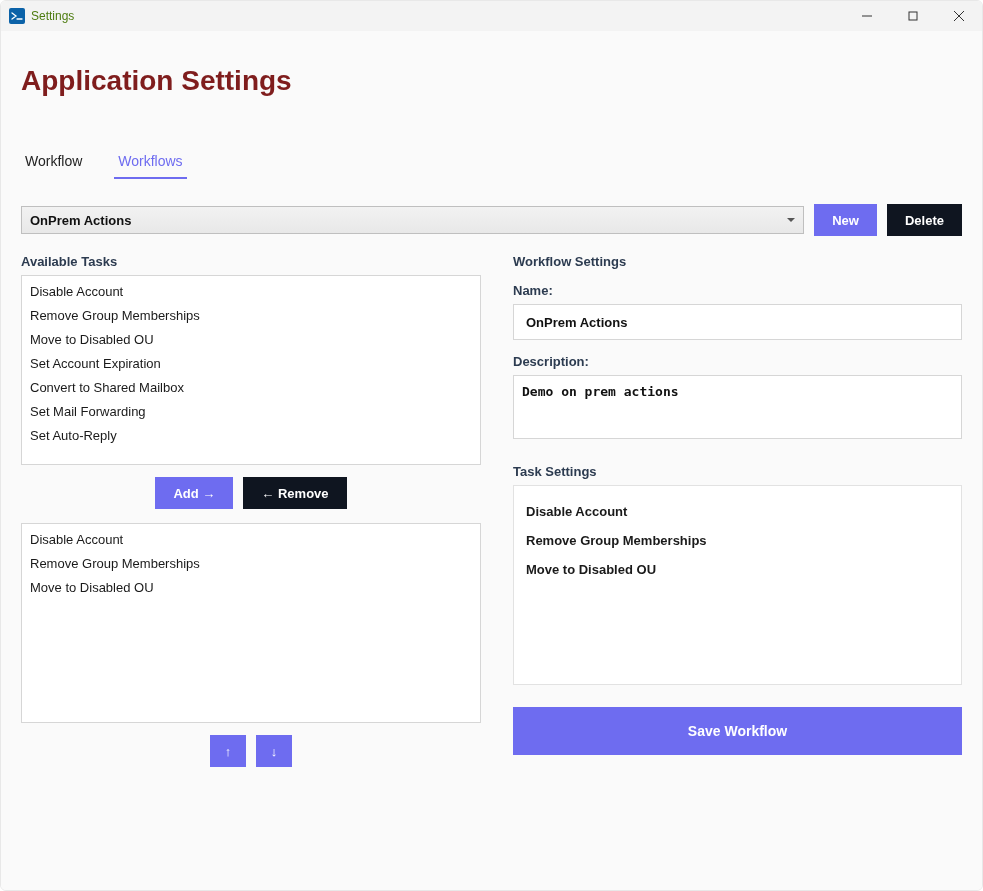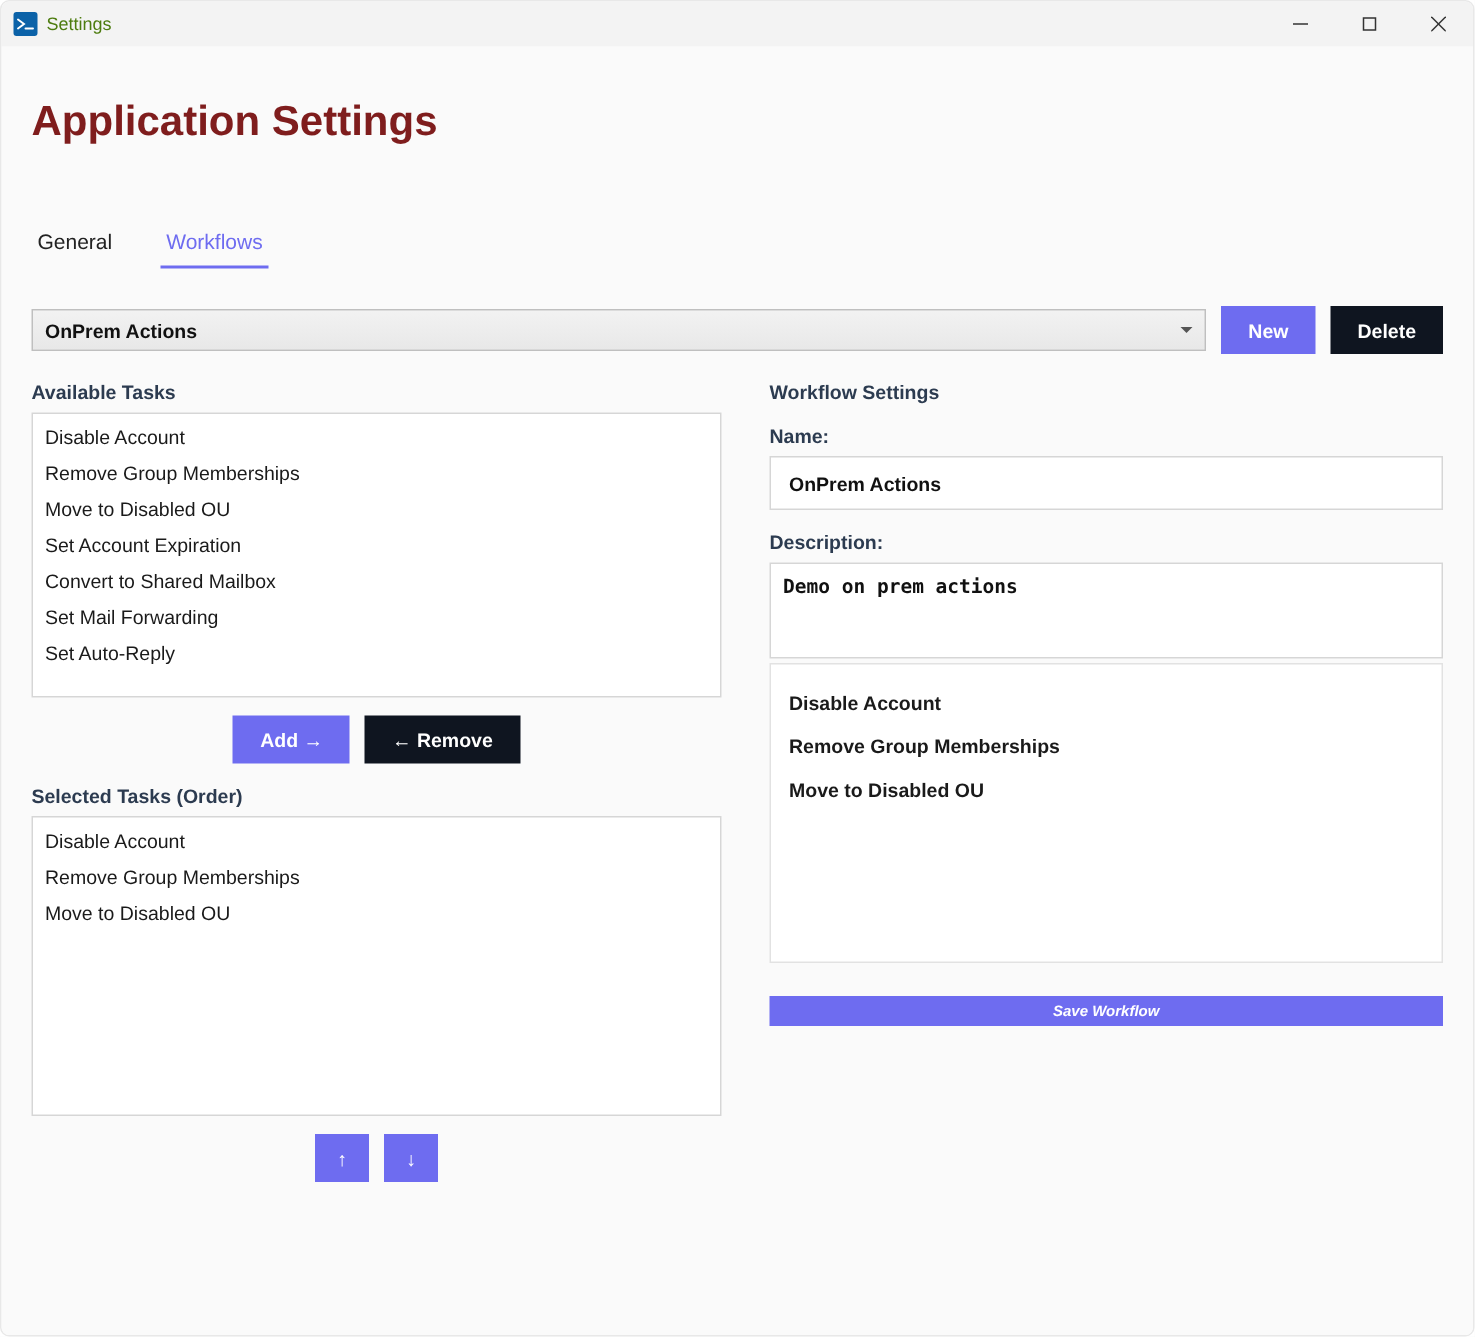--- a/index.html
+++ b/index.html
@@ -269,7 +269,7 @@
   <div class="page-title">Application Settings</div>
 
   <div class="tabs">
-    <div class="tab">General</div>
+    <div class="tab">Workflow</div>
     <div class="tab active">Workflows</div>
   </div>
 

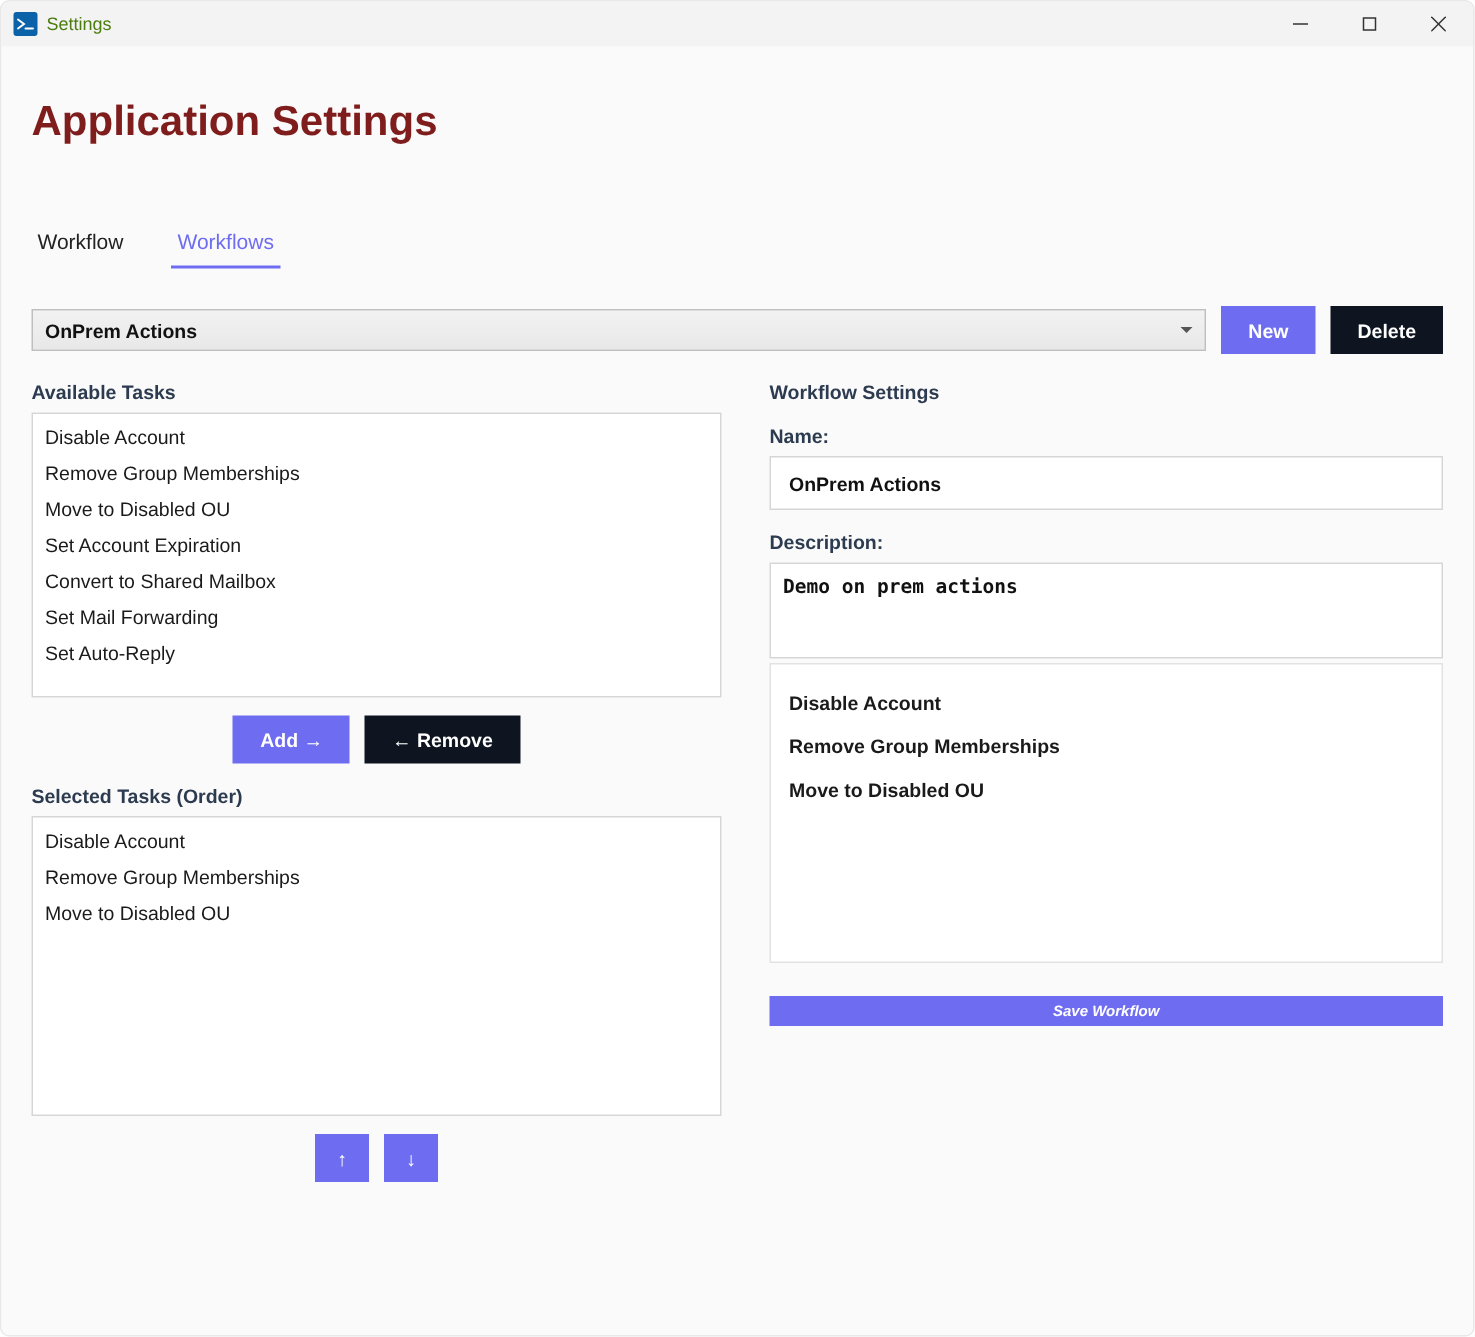--- a/index.html
+++ b/index.html
@@ -322,6 +322,7 @@
       <div class="section-label-sm" style="font-weight:600;">Description:</div>
       <textarea class="textarea" style="">Demo on prem actions</textarea>
 
+      <div class="section-label-sm" style="margin-top:22px;">Task Settings</div>
       <div class="task-settings-box">
         <div class="ts-item">Disable Account</div>
         <div class="ts-item">Remove Group Memberships</div>

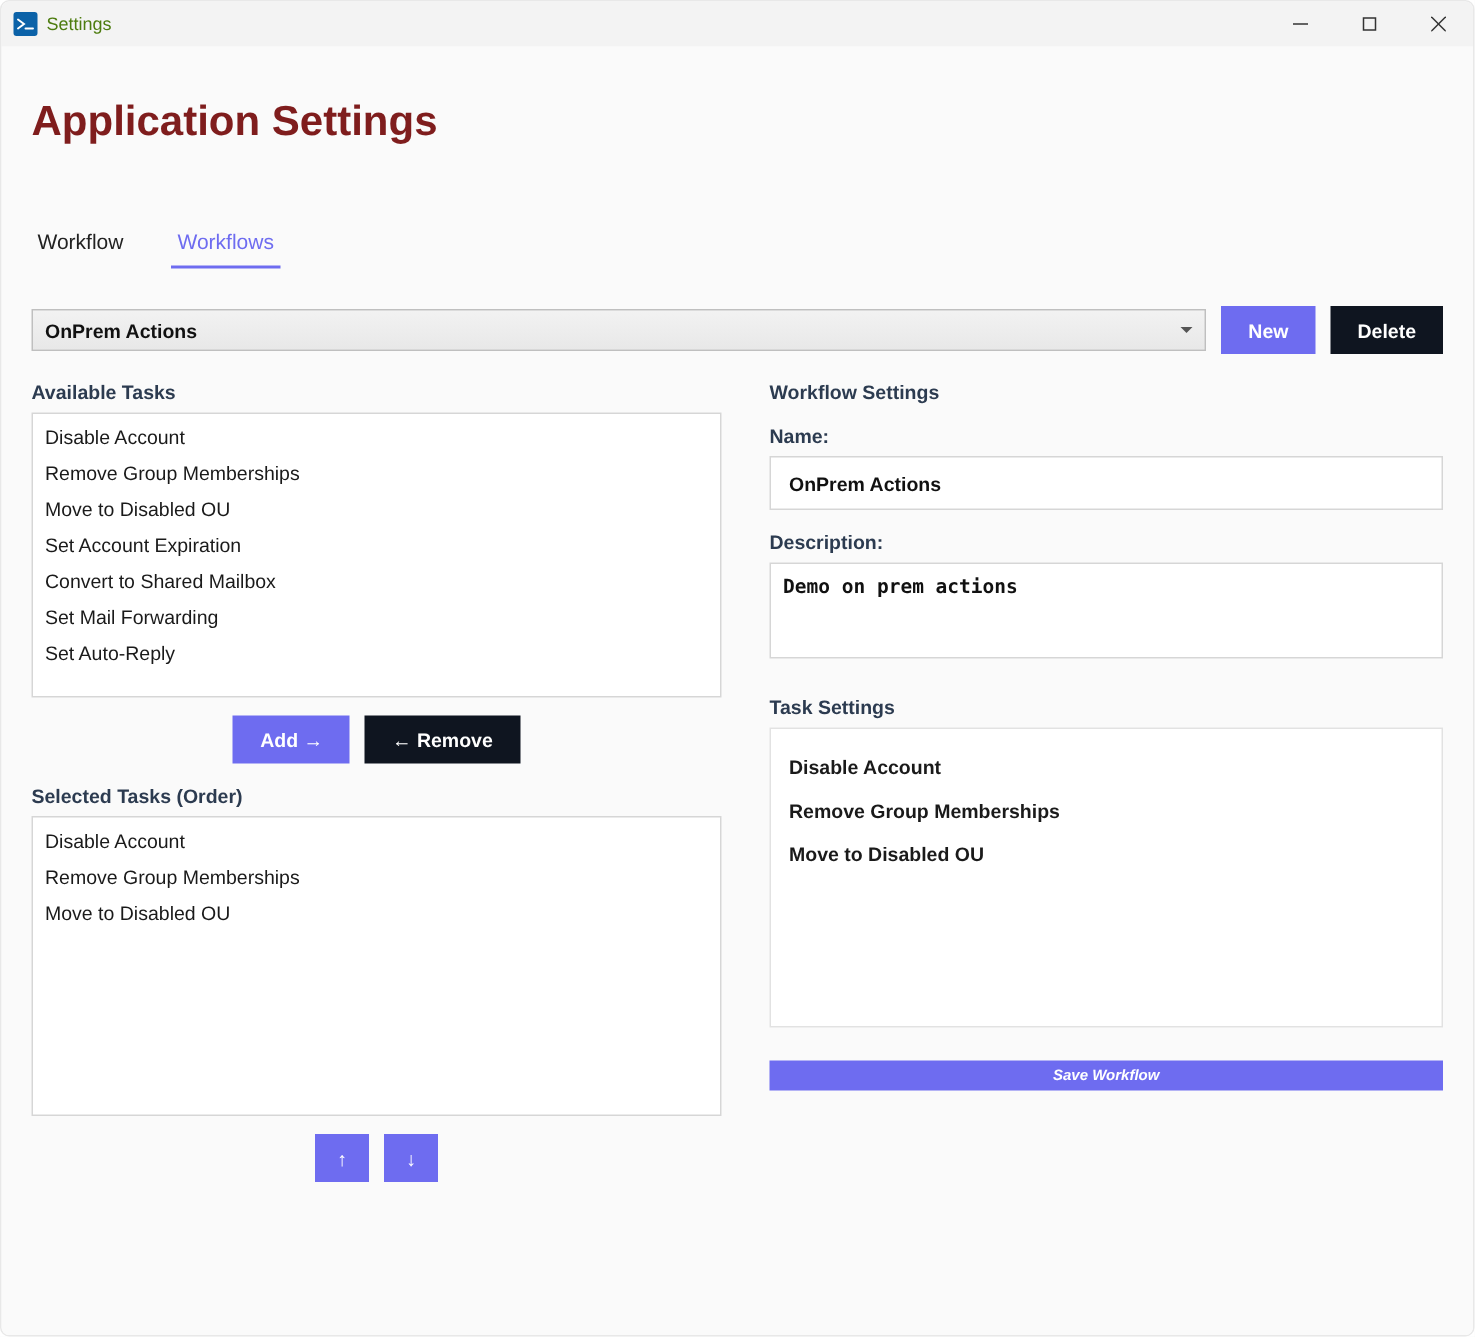--- a/index.html
+++ b/index.html
@@ -300,7 +300,6 @@
         <button class="btn btn-dark">← Remove</button>
       </div>
 
-      <div class="section-label">Selected Tasks (Order)</div>
       <div class="listbox tall2">
         <div class="list-item">Disable Account</div>
         <div class="list-item">Remove Group Memberships</div>

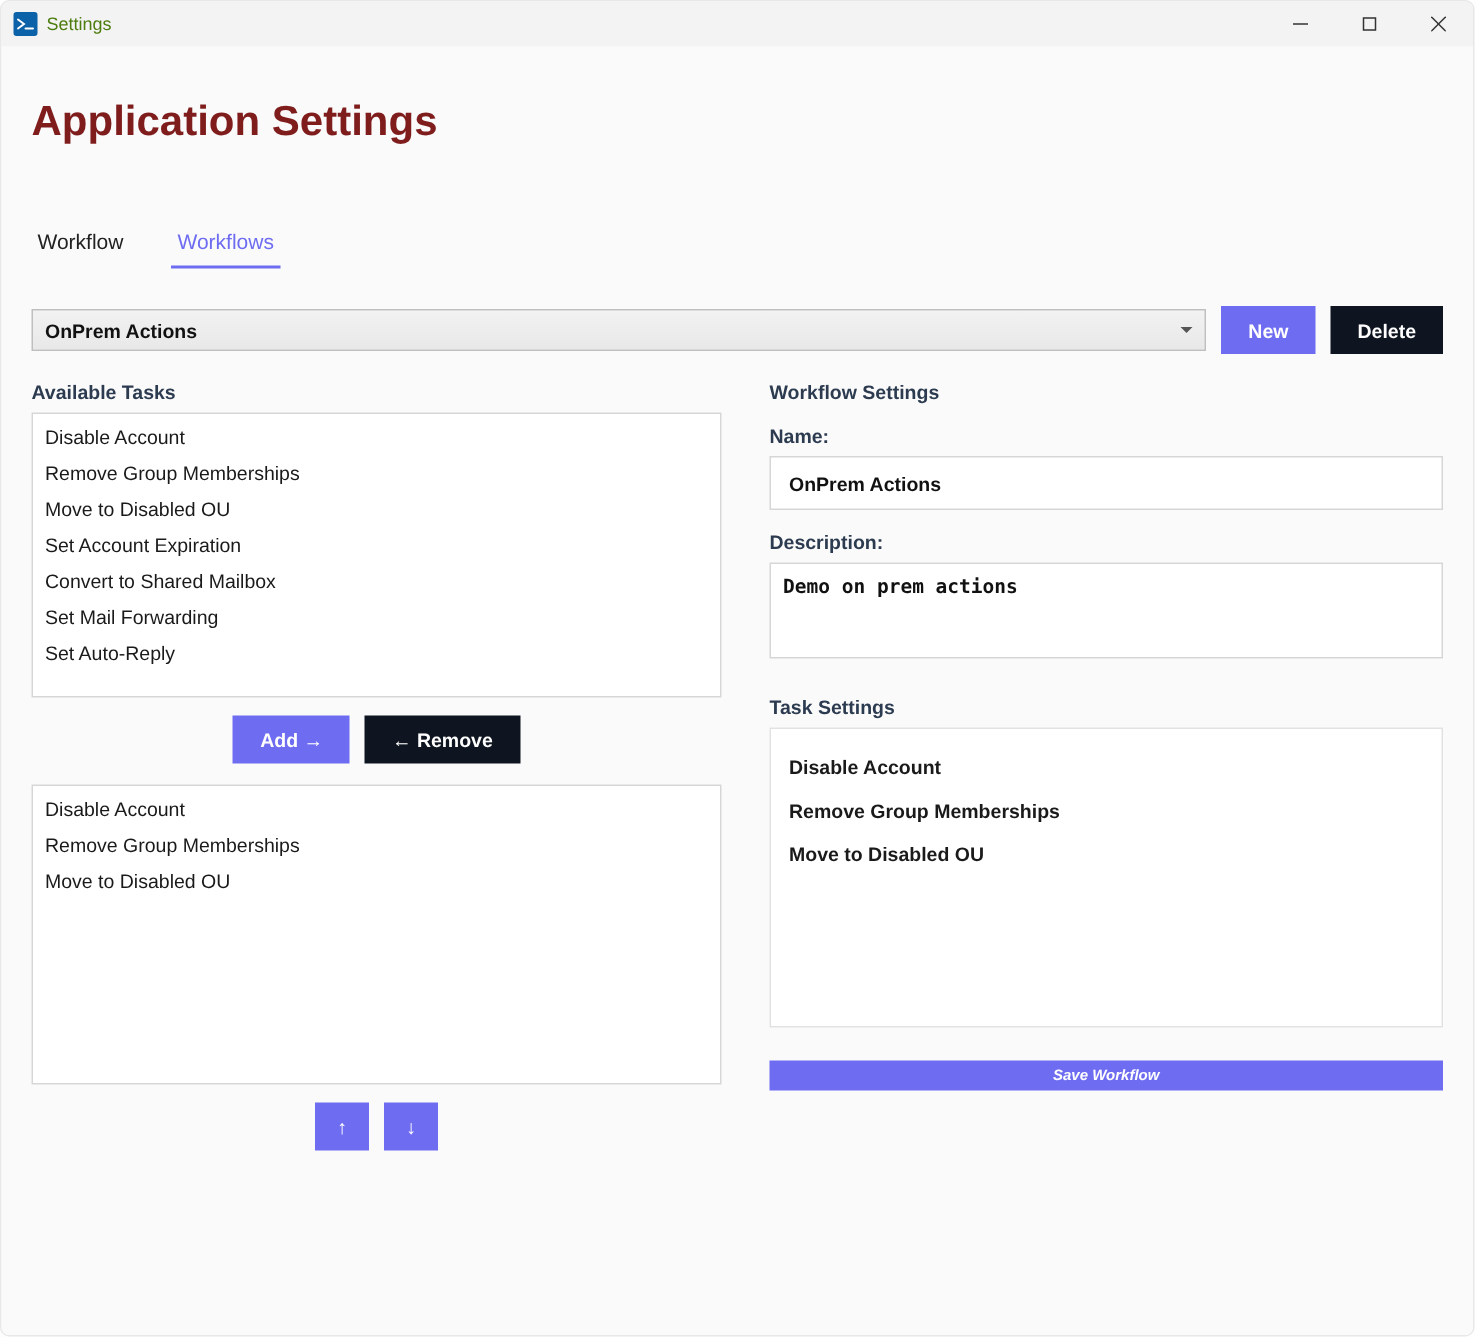--- a/index.html
+++ b/index.html
@@ -217,14 +217,13 @@
     .save-row { margin-top: 22px; }
     .save-btn {
       width: 100%;
-      height: 20px;
+      height: 48px;
       background: #6e6cf0;
       color: #ffffff;
       border: none;
-      font-size: 10px;
-      font-weight: 600;
-      cursor: pointer;
-      font-style: italic;
+      font-size: 14px;
+      font-weight: 600;
+      cursor: pointer;
     }
 
     

